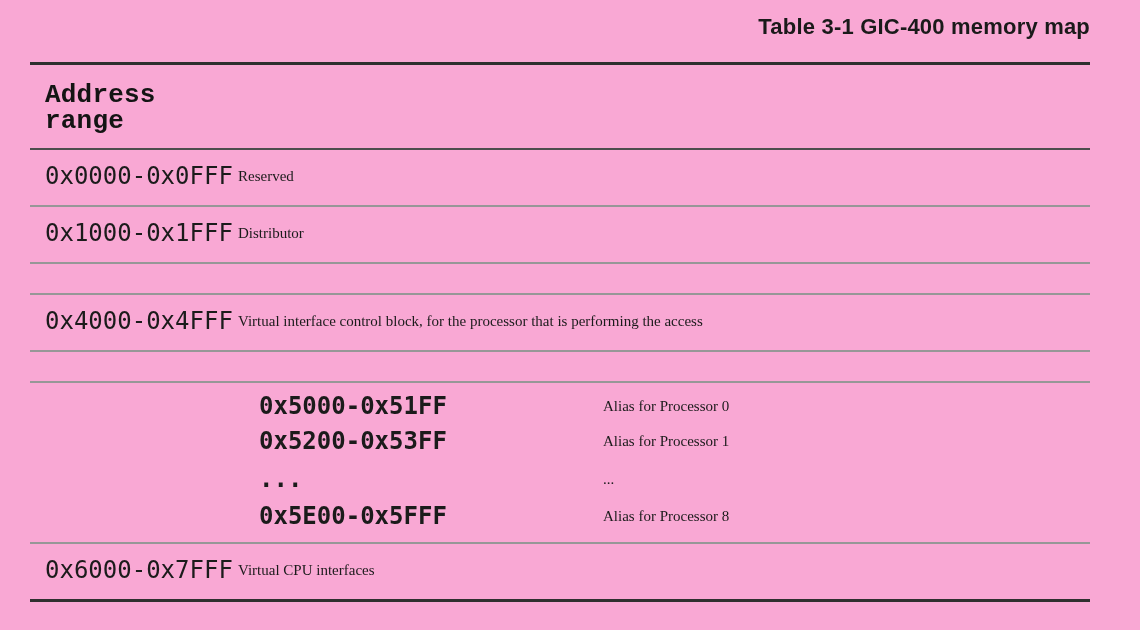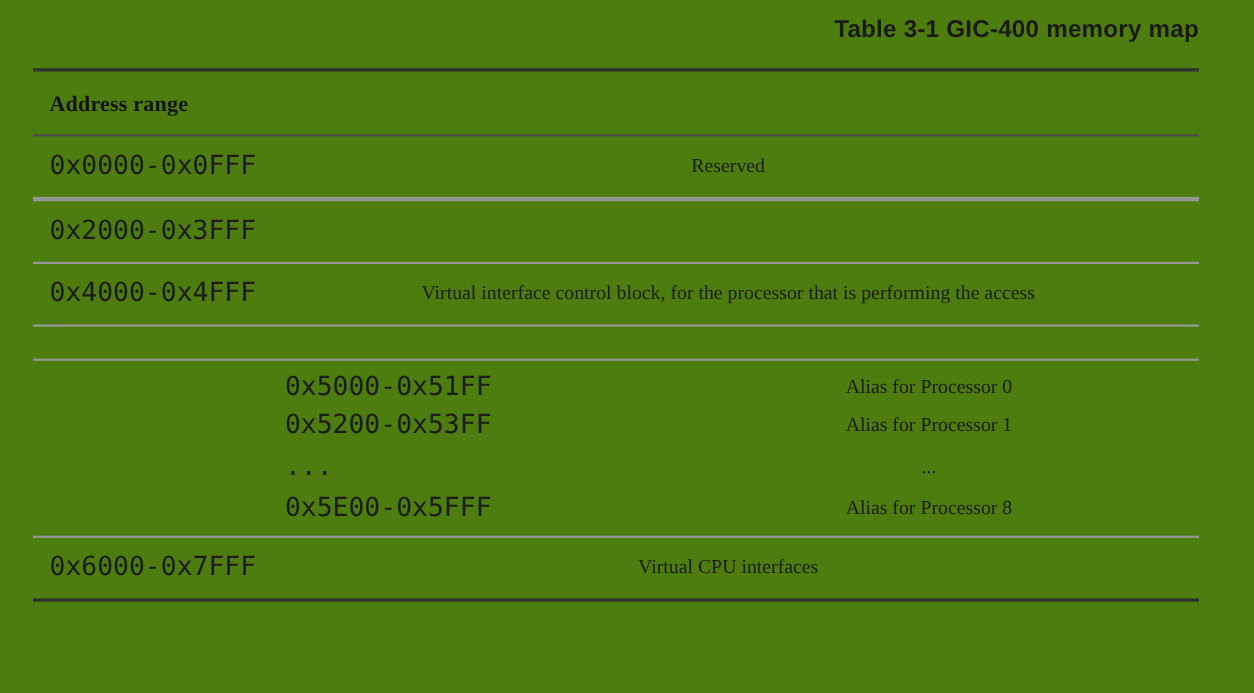--- a/index.html
+++ b/index.html
@@ -4,7 +4,7 @@
 <style>
   html,body{margin:0;padding:0;background:#ffffff;}
   body{width:1140px;height:630px;overflow:hidden;}
-  .page{box-sizing:border-box;width:1140px;height:630px;padding:12px 50px 16px 30px;background:#4d7c0f;}
+  .page{box-sizing:border-box;width:1140px;height:630px;padding:12px 50px 16px 30px;background:#f9a8d4;}
   .table-title{
     font-family:"Liberation Sans",sans-serif;font-weight:bold;font-size:22px;line-height:30px;
     color:#1a1a1a;text-align:right;margin:0 0 20px 0;letter-spacing:0.2px;

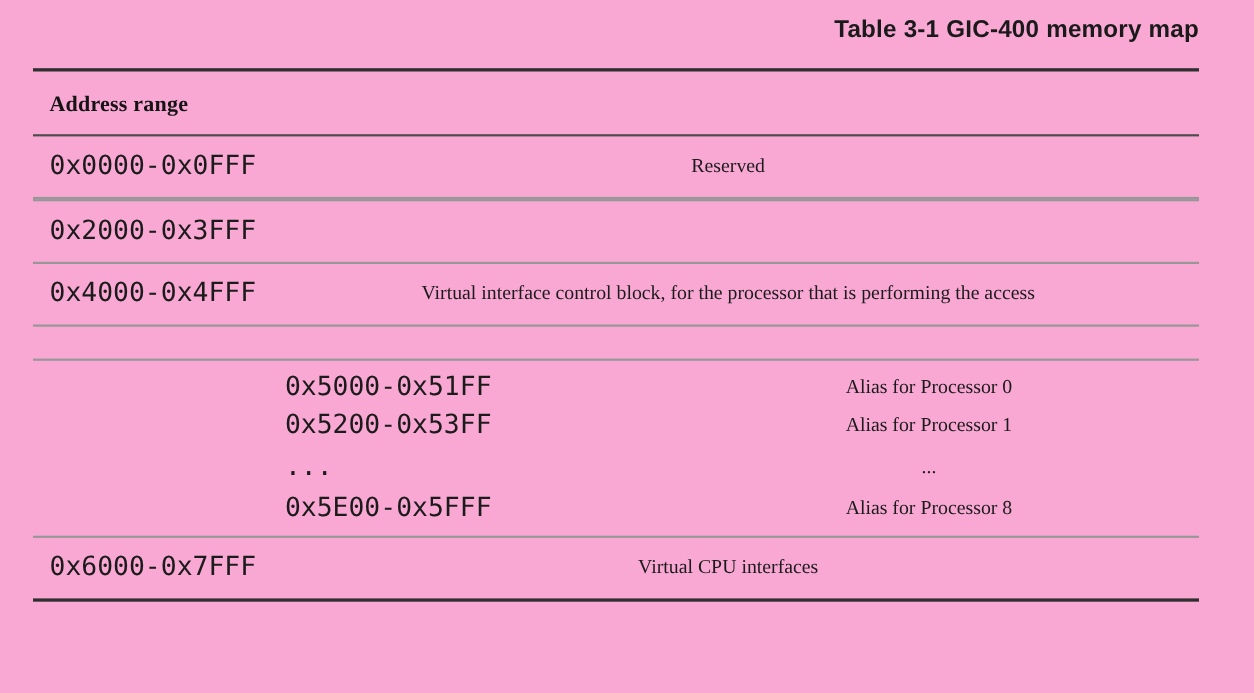--- a/index.html
+++ b/index.html
@@ -19,7 +19,7 @@
   .header-row{padding:17px 0 14px 0;}
   .data-row{padding:13px 0 16px 0;}
   .th{
-    font-family:Liberation Serif, serif;font-weight:bold;font-size:20px;line-height:26px;
+    font-family:Liberation Mono, monospace;font-weight:bold;font-size:26px;line-height:26px;
     color:#141414;letter-spacing:0.2px;
   }
   .mono{font-family:"DejaVu Sans Mono",monospace;font-size:24px;line-height:26px;color:#1b1b1b;}

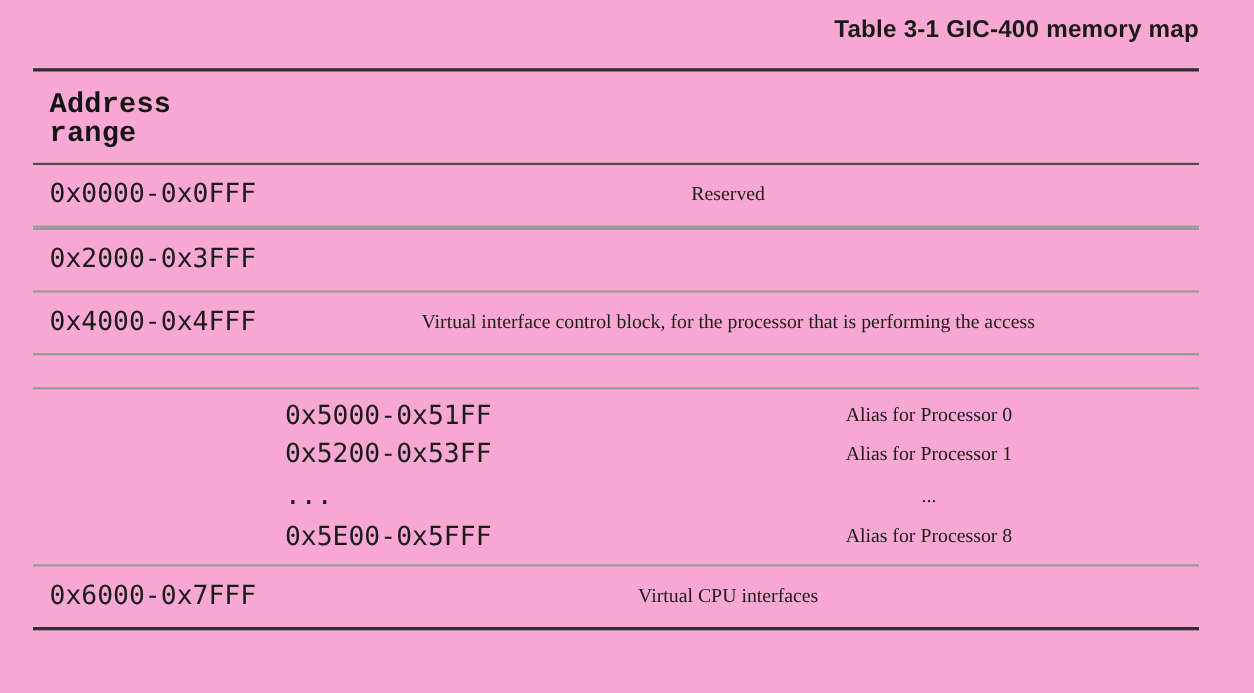--- a/index.html
+++ b/index.html
@@ -23,7 +23,7 @@
     color:#141414;letter-spacing:0.2px;
   }
   .mono{font-family:"DejaVu Sans Mono",monospace;font-size:24px;line-height:26px;color:#1b1b1b;}
-  .serif{font-family:"Liberation Serif",serif;font-size:18px;line-height:26px;color:#1b1b1b;text-align:center;}
+  .serif{font-family:"Liberation Serif",serif;font-size:15px;line-height:26px;color:#1b1b1b;}
   .subtable{padding:6px 0 8px 0;}
   .subrow{display:flex;line-height:35px;}
   .subrow.ellipsis-row{line-height:40px;}

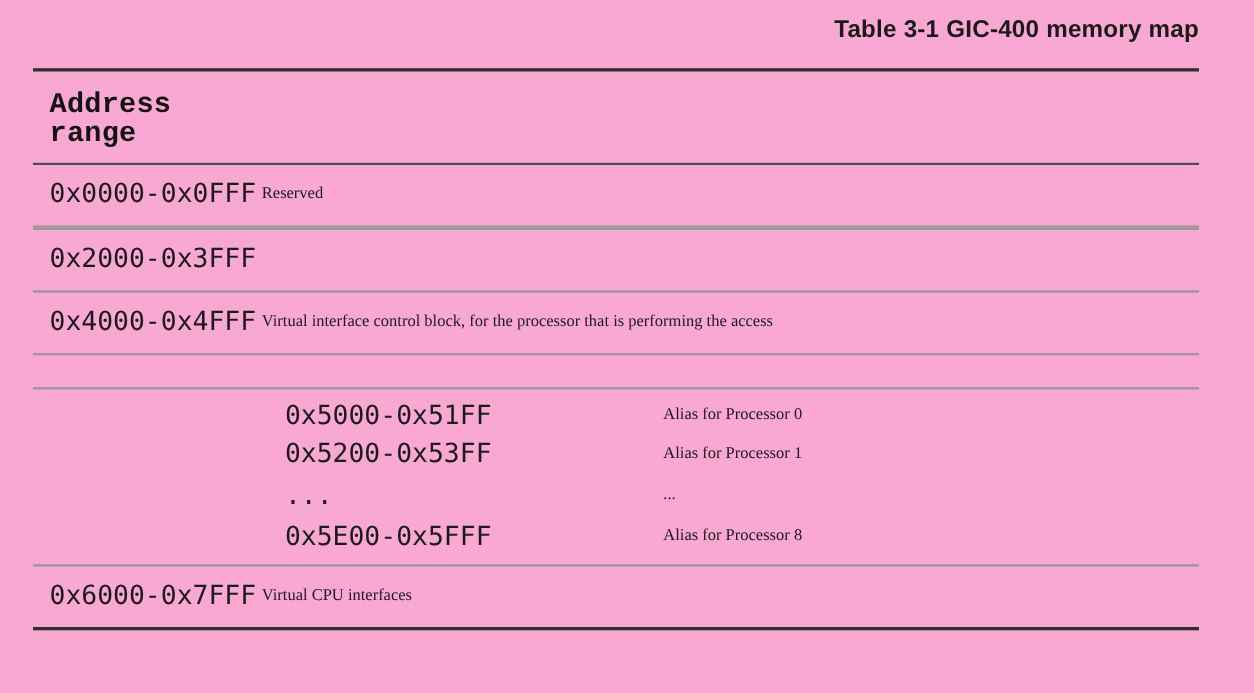--- a/index.html
+++ b/index.html
@@ -54,6 +54,10 @@
     </div>
     <div class="rule rule-sep"></div>
 
+    <div class="row data-row">
+      <div class="col1 mono">0x1000-0x1FFF</div>
+      <div class="col2 serif">Distributor</div>
+    </div>
     <div class="rule rule-sep"></div>
 
     <div class="row data-row">

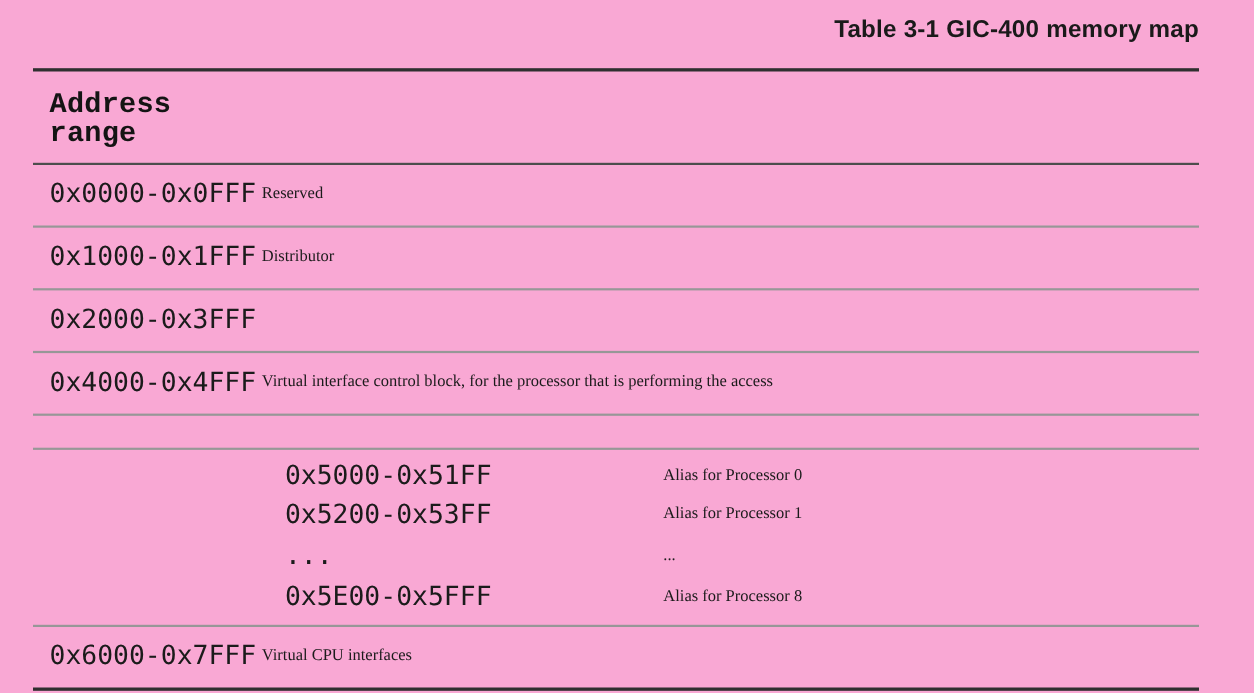--- a/index.html
+++ b/index.html
@@ -61,7 +61,6 @@
     <div class="rule rule-sep"></div>
 
     <div class="row data-row">
-      <div class="col1 mono">0x2000-0x3FFF</div>
     </div>
     <div class="rule rule-sep"></div>
 

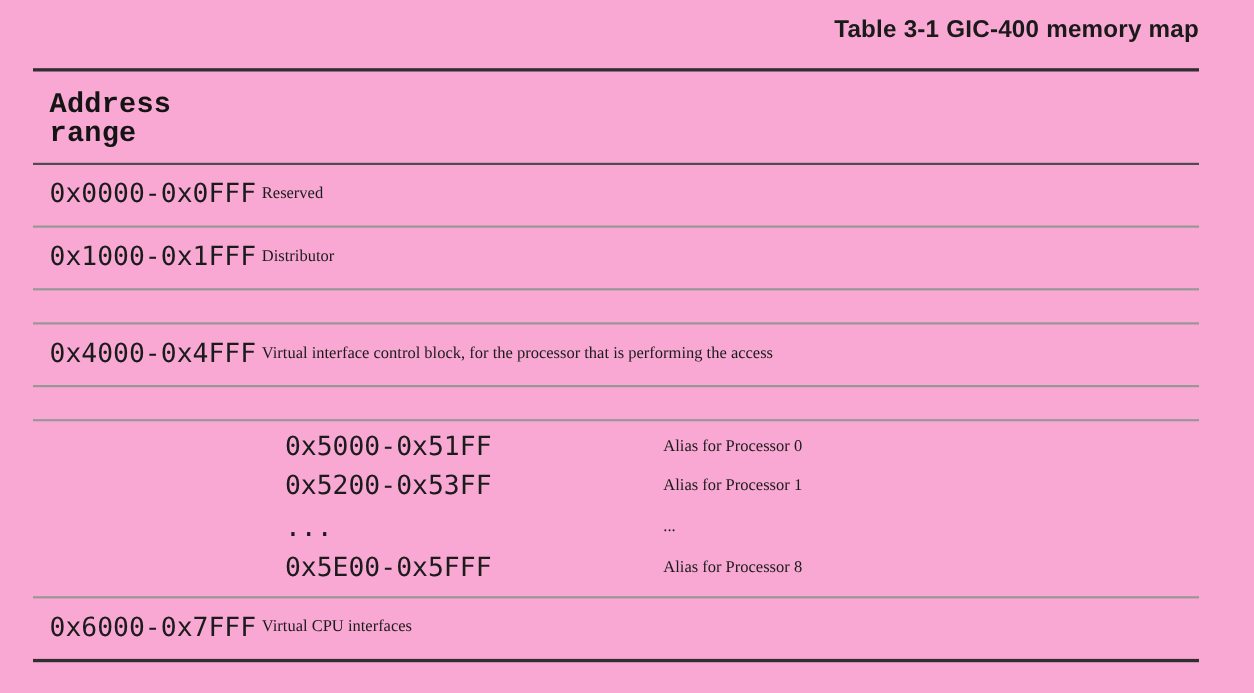--- a/index.html
+++ b/index.html
@@ -27,7 +27,7 @@
   .subtable{padding:6px 0 8px 0;}
   .subrow{display:flex;line-height:35px;}
   .subrow.ellipsis-row{line-height:40px;}
-  .subcol1{flex:0 0 365px;box-sizing:border-box;padding-left:21px;}
+  .subcol1{flex:0 0 365px;box-sizing:border-box;padding-left:21px;font-weight:bold;}
   .subcol2{flex:1 1 auto;}
   .subrow .mono,.subrow .serif{line-height:inherit;}
 </style>

